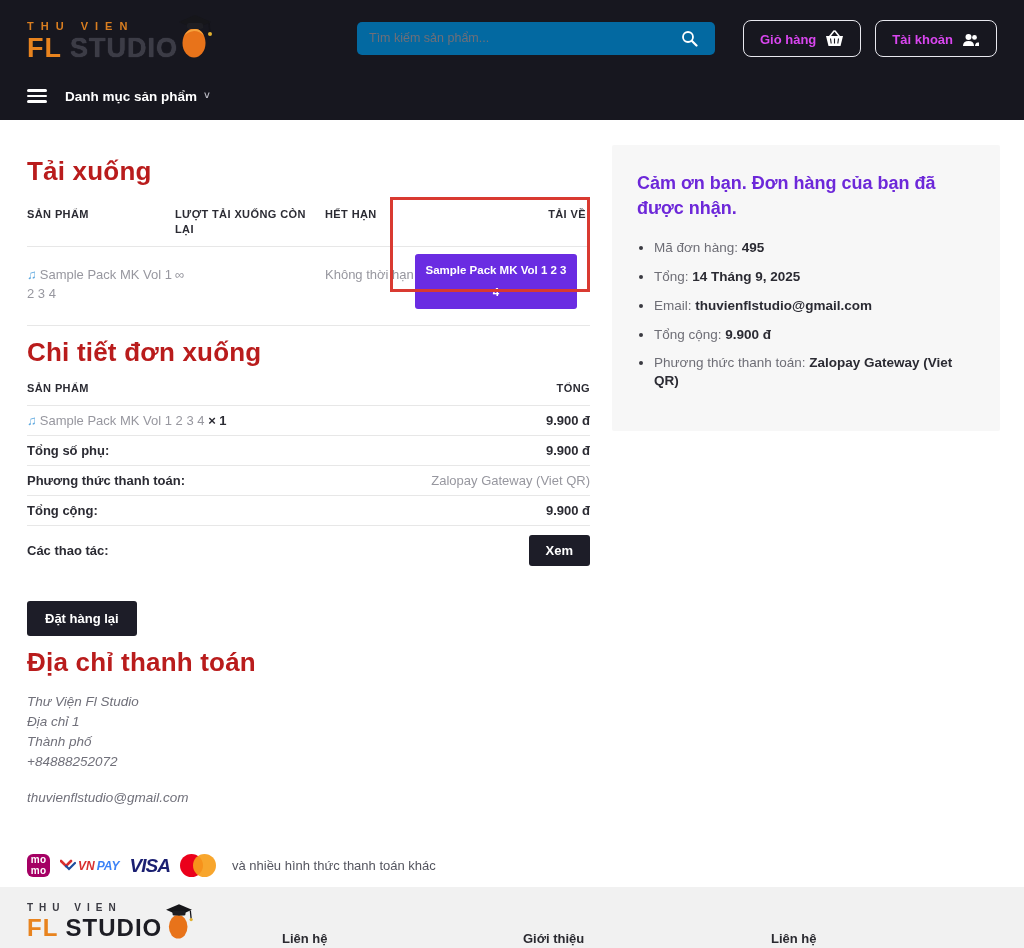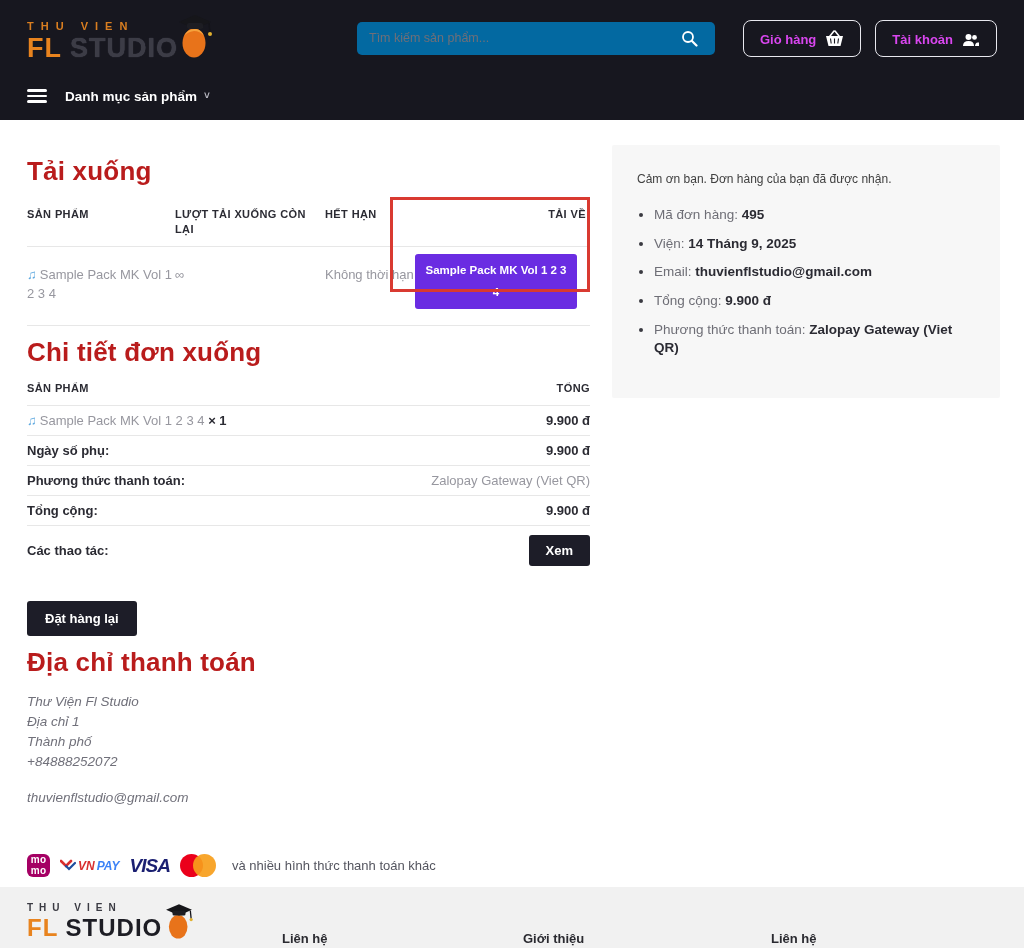--- a/index.html
+++ b/index.html
@@ -86,7 +86,7 @@
     width:388px; margin-left:22px; background:#f7f7f7; border-radius:2px;
     padding:26px 25px 30px; min-height:197px;
   }
-  .thanks { color:#404040; font-size:12px; font-weight:normal; line-height:1.4; }
+  .thanks { color:#6d28d9; font-size:18px; font-weight:bold; line-height:1.4; }
   .order-list { margin:18px 0 0 17px; }
   .order-list li { font-size:13.5px; color:#6e6e76; margin-bottom:10.5px; line-height:1.35; }
   .order-list li::marker { color:#3a3a42; }

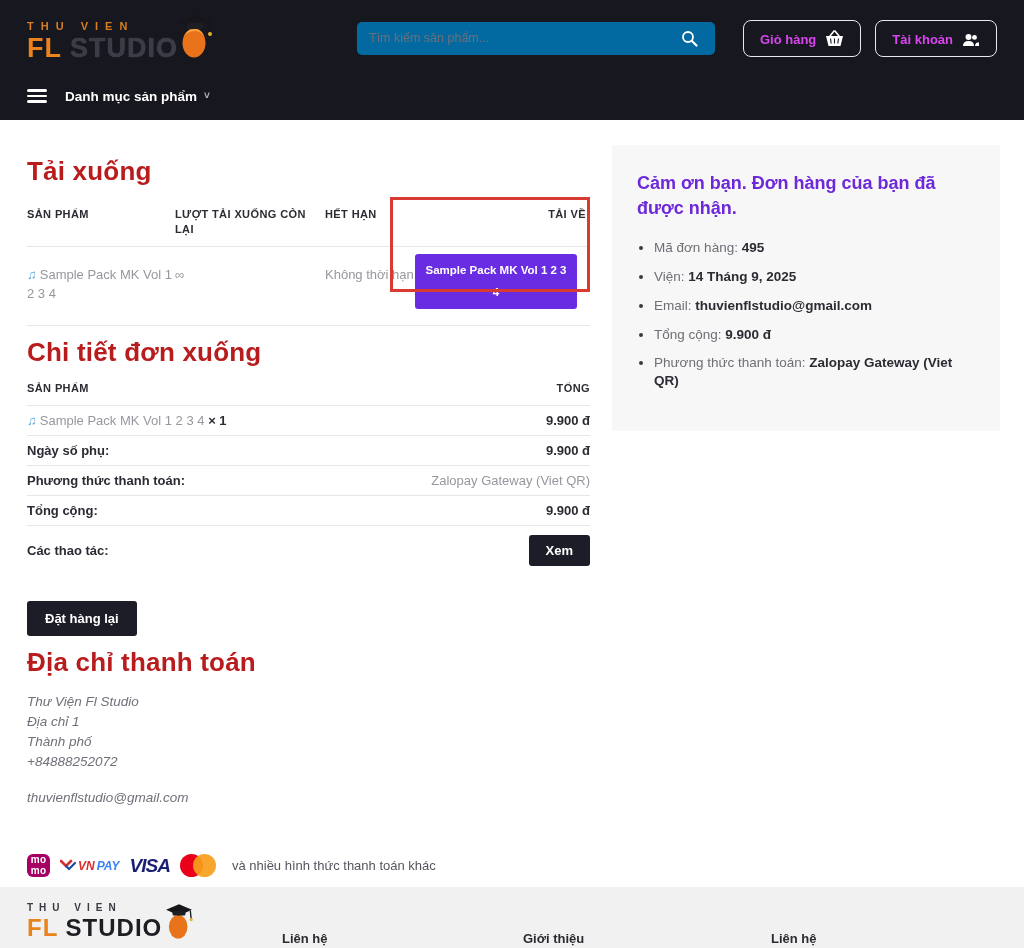--- a/index.html
+++ b/index.html
@@ -249,7 +249,7 @@
     <div class="thanks">Cảm ơn bạn. Đơn hàng của bạn đã được nhận.</div>
     <ul class="order-list">
       <li><span>Mã đơn hàng: </span><b>495</b></li>
-      <li><span>Viện: </span><b>14 Tháng 9, 2025</b></li>
+      <li><span>Tổng: </span><b>14 Tháng 9, 2025</b></li>
       <li><span>Email: </span><b>thuvienflstudio@gmail.com</b></li>
       <li><span>Tổng cộng: </span><b>9.900 đ</b></li>
       <li><span>Phương thức thanh toán: </span><b>Zalopay Gateway (Viet QR)</b></li>

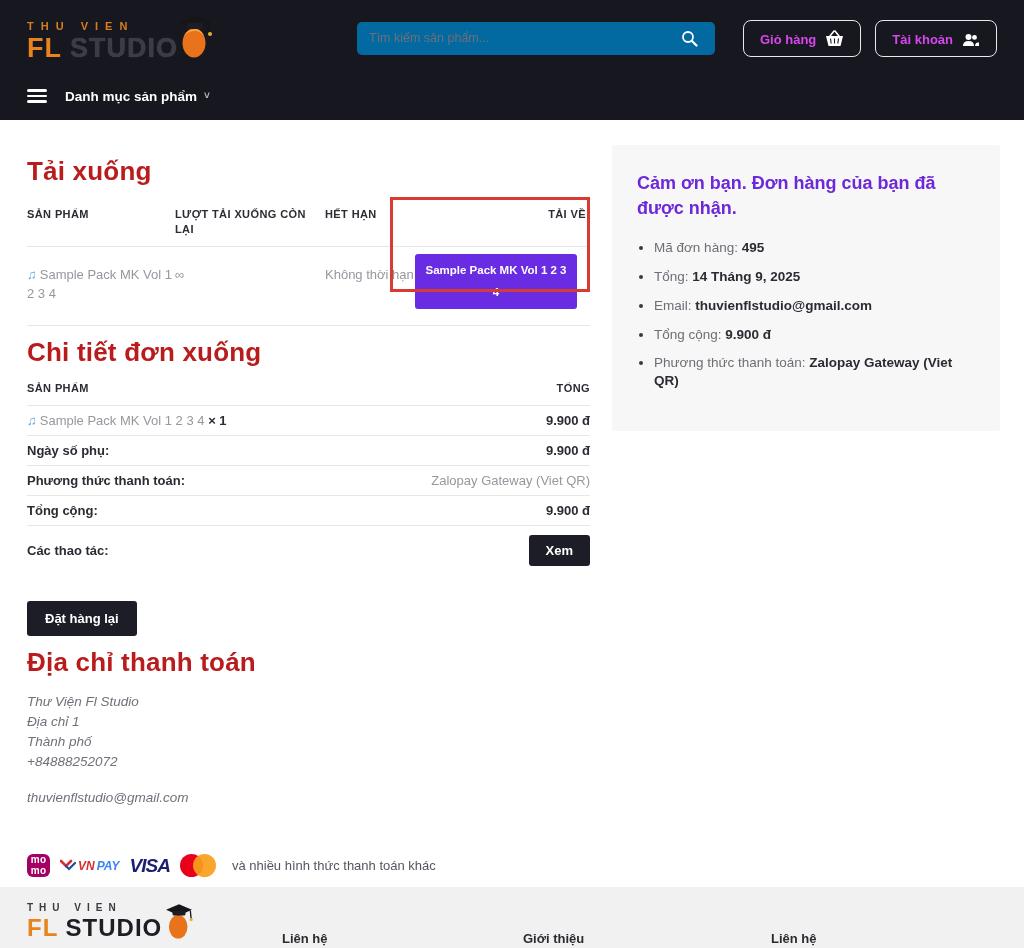--- a/index.html
+++ b/index.html
@@ -216,7 +216,7 @@
         <div class="od-money">9.900 đ</div>
       </div>
       <div class="od-row">
-        <div class="od-label">Ngày số phụ:</div>
+        <div class="od-label">Tổng số phụ:</div>
         <div class="od-money">9.900 đ</div>
       </div>
       <div class="od-row">

